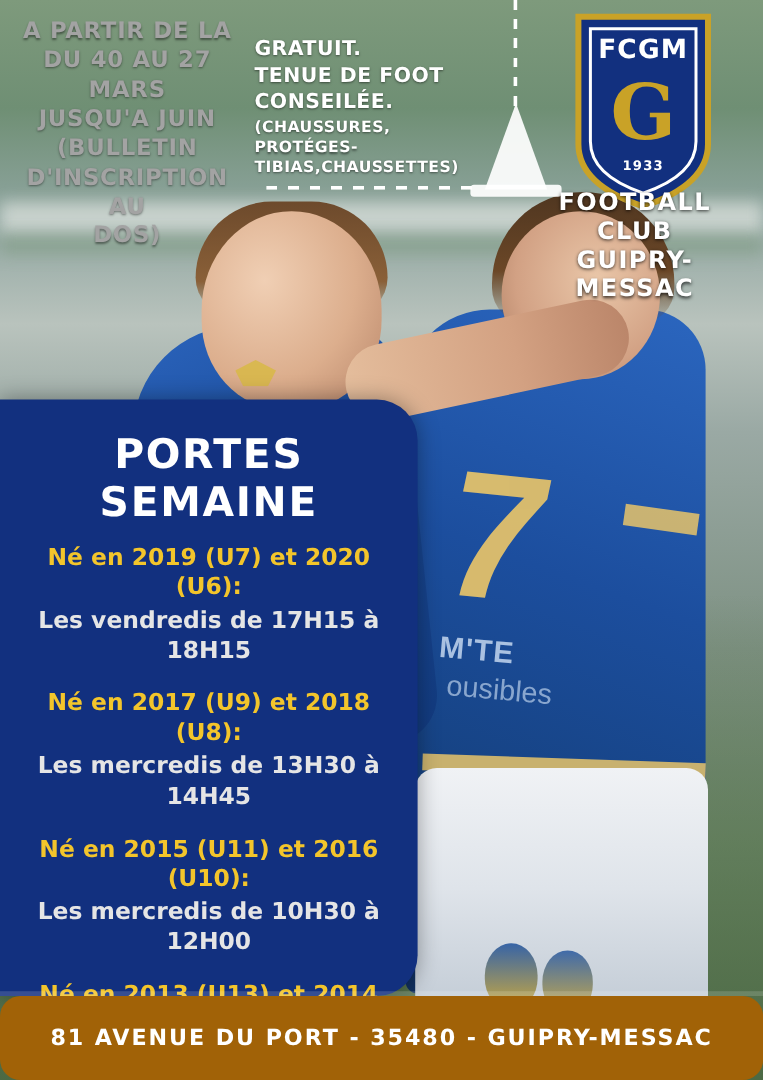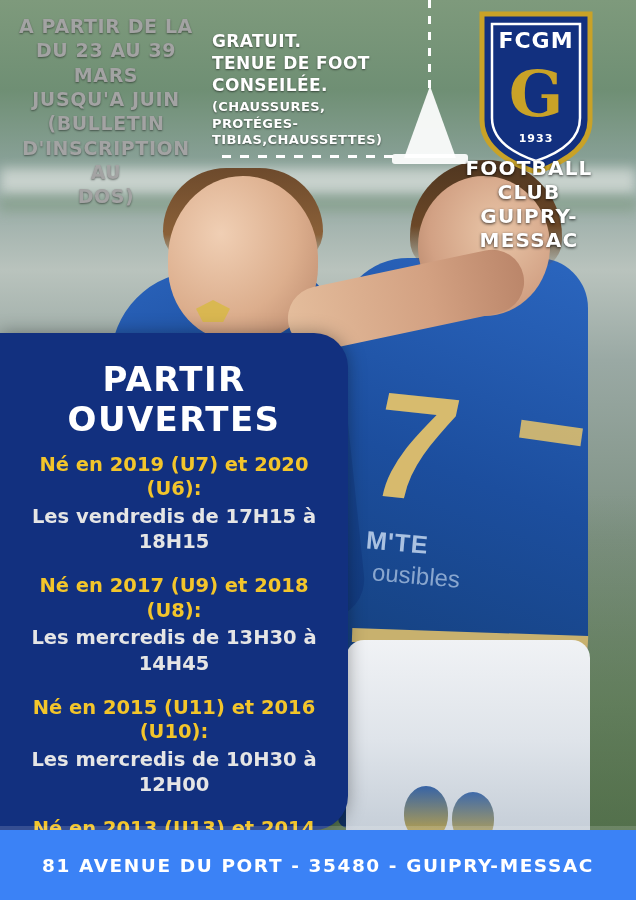--- a/index.html
+++ b/index.html
@@ -327,7 +327,7 @@
 
   <div class="headline">
     <span class="sub">A PARTIR DE LA</span>
-    <span class="sub">DU 23 AU 39 MARS</span>
+    <span class="sub">DU 40 AU 27 MARS</span>
     <span class="sub">JUSQU'A JUIN</span>
     <span class="sub">(BULLETIN</span>
     <span class="sub">D'INSCRIPTION AU</span>

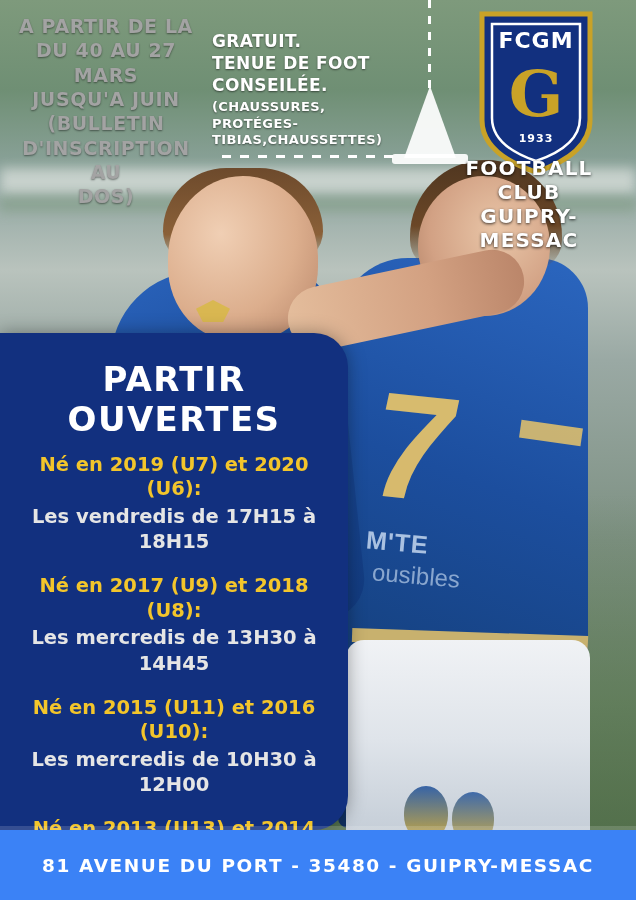--- a/index.html
+++ b/index.html
@@ -357,7 +357,7 @@
   </div>
 
   <div class="panel">
-    <div class="panel-title">PARTIR OUVERTES</div>
+    <div class="panel-title">PORTES SEMAINE</div>
 
     <div class="group">
       <div class="cat">Né en 2019 (U7) et 2020 (U6):</div>

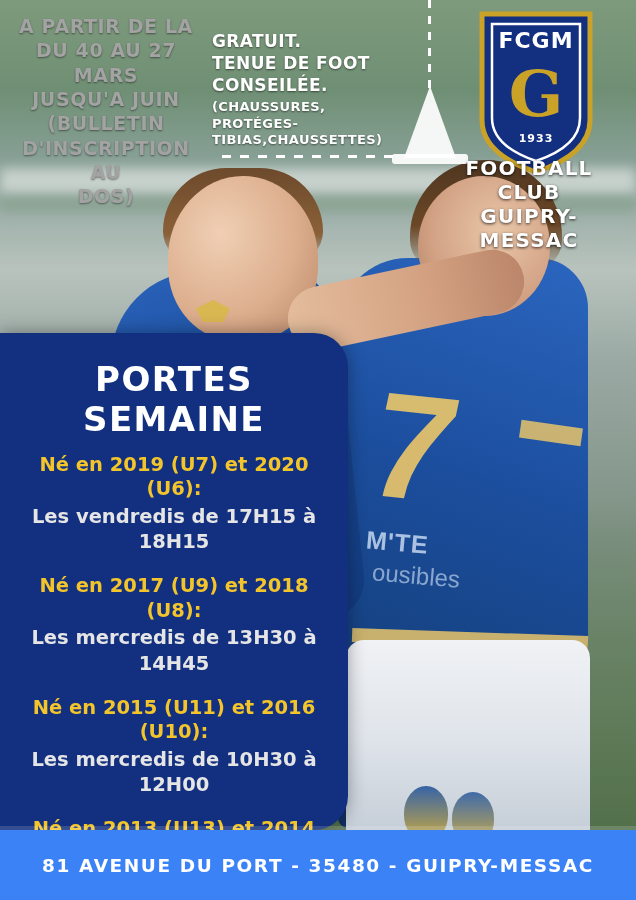--- a/index.html
+++ b/index.html
@@ -275,10 +275,11 @@
   .footer {
     position: absolute;
     left: 0; bottom: 0; width: 636px; height: 70px;
-    background: #3b82f6;
+    background: #a16207;
     display: flex;
     align-items: center;
     justify-content: center;
+    border-radius: 17px;
   }
   .footer .addr {
     color: #ffffff;

